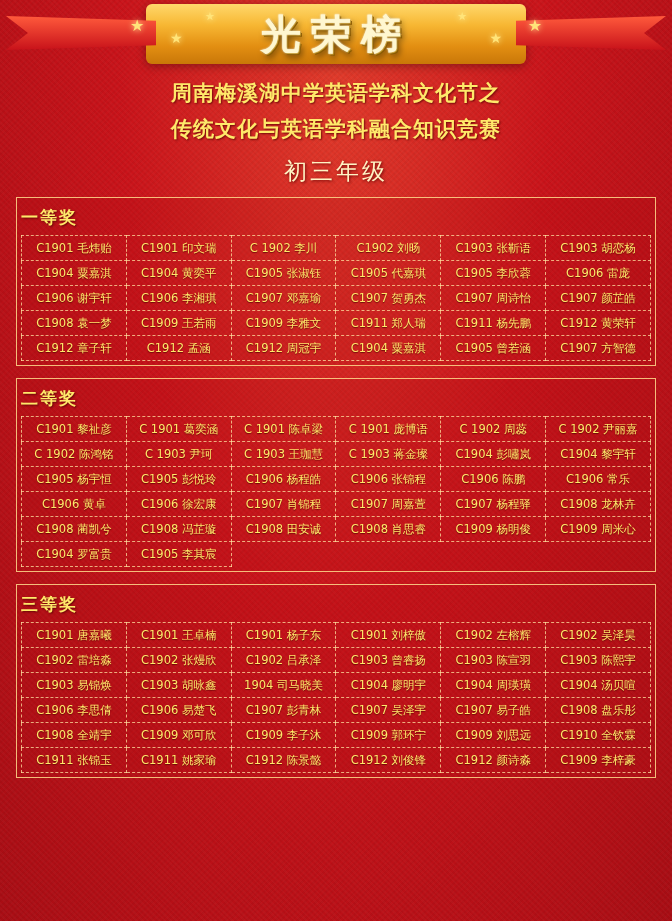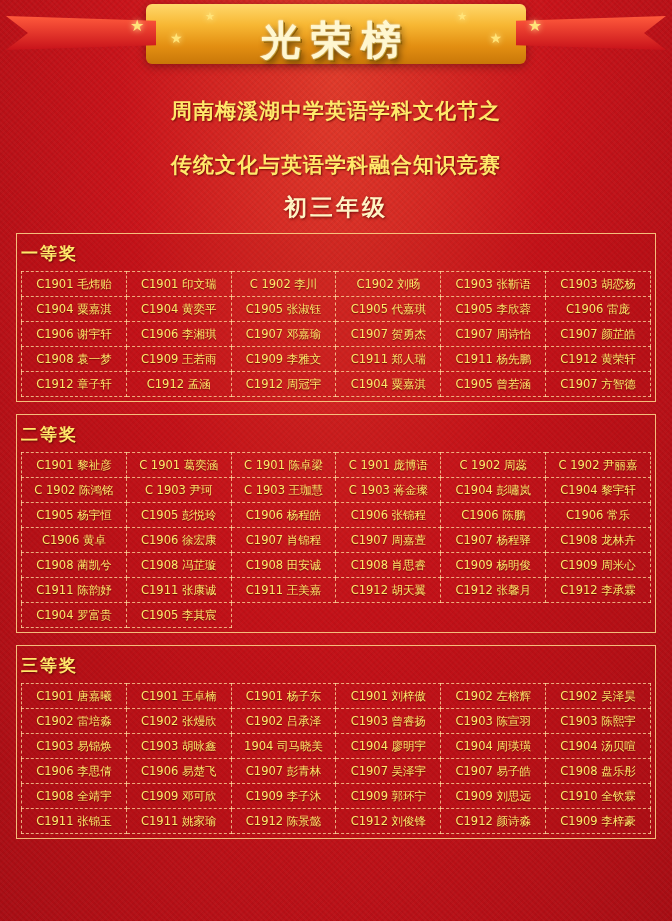--- a/index.html
+++ b/index.html
@@ -40,7 +40,7 @@
   .ribbon:before{left:-140px;clip-path:polygon(0 0,100% 14%,100% 86%,0 100%,22px 50%);}
   .ribbon:after{right:-140px;clip-path:polygon(100% 0,0 14%,0 86%,100% 100%,calc(100% - 22px) 50%);}
   .banner-title{
-    position:absolute;left:50%;top:12px;transform:translateX(-50%);
+    position:absolute;left:50%;top:6px;transform:translateX(-50%);
     width:380px;text-align:center;
     font-family:"DejaVu Sans", sans-serif;
     font-weight:bold;font-size:40px;letter-spacing:10px;line-height:56px;

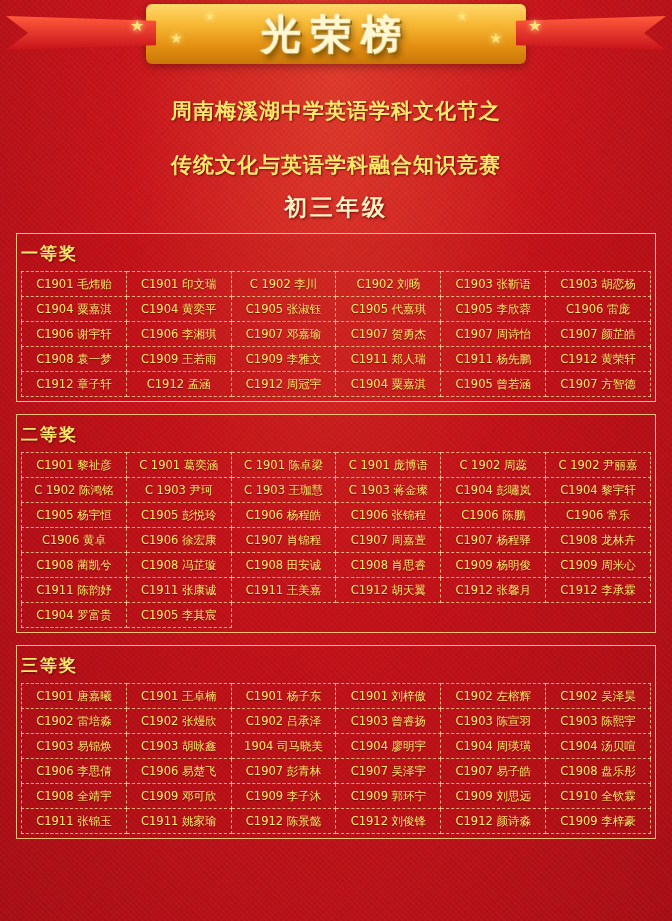--- a/index.html
+++ b/index.html
@@ -59,7 +59,7 @@
     font-weight:bold;font-size:21px;line-height:30px;
     letter-spacing:1px;
     text-shadow:1px 1px 2px rgba(90,0,0,.8);
-    margin-top:24px;
+    margin-top:6px;
   }
   .grade{
     text-align:center;color:#fff3c4;

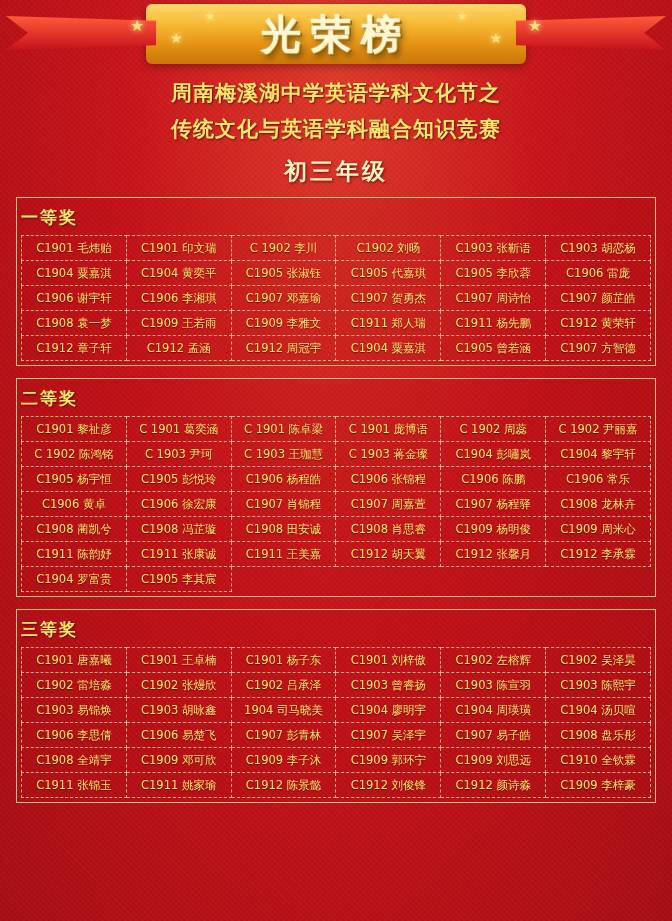--- a/index.html
+++ b/index.html
@@ -64,7 +64,7 @@
   .grade{
     text-align:center;color:#fff3c4;
     font-family:"DejaVu Sans", sans-serif;
-    font-weight:bold;font-size:23px;letter-spacing:3px;
+    font-weight:normal;font-size:23px;letter-spacing:3px;
     margin:12px 0 10px;
     text-shadow:1px 1px 3px rgba(90,0,0,.85);
   }

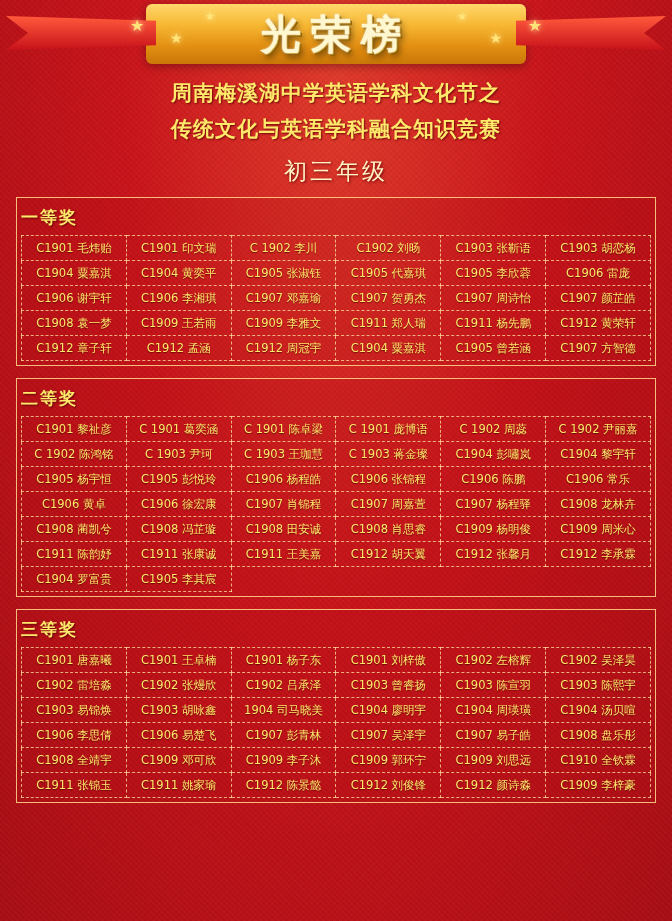--- a/index.html
+++ b/index.html
@@ -213,14 +213,6 @@
               <td>C1909 周米心</td>
             </tr>
             <tr>
-              <td>C1911 陈韵妤</td>
-              <td>C1911 张康诚</td>
-              <td>C1911 王美嘉</td>
-              <td>C1912 胡天翼</td>
-              <td>C1912 张馨月</td>
-              <td>C1912 李承霖</td>
-            </tr>
-            <tr>
               <td>C1904 罗富贵</td>
               <td>C1905 李其宸</td>
               <td class="empty"></td>

